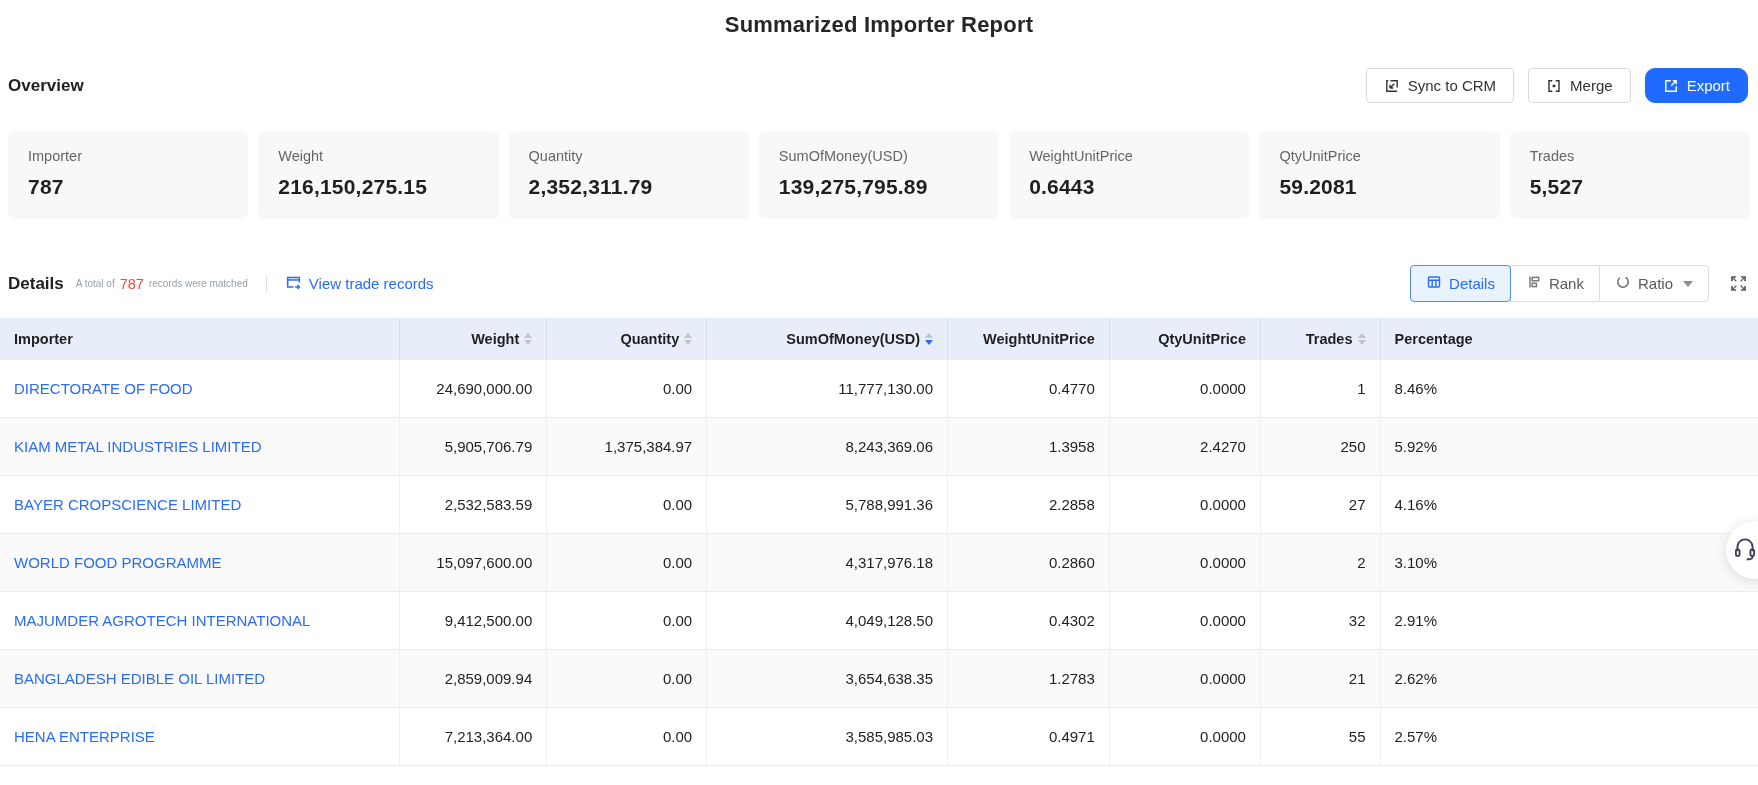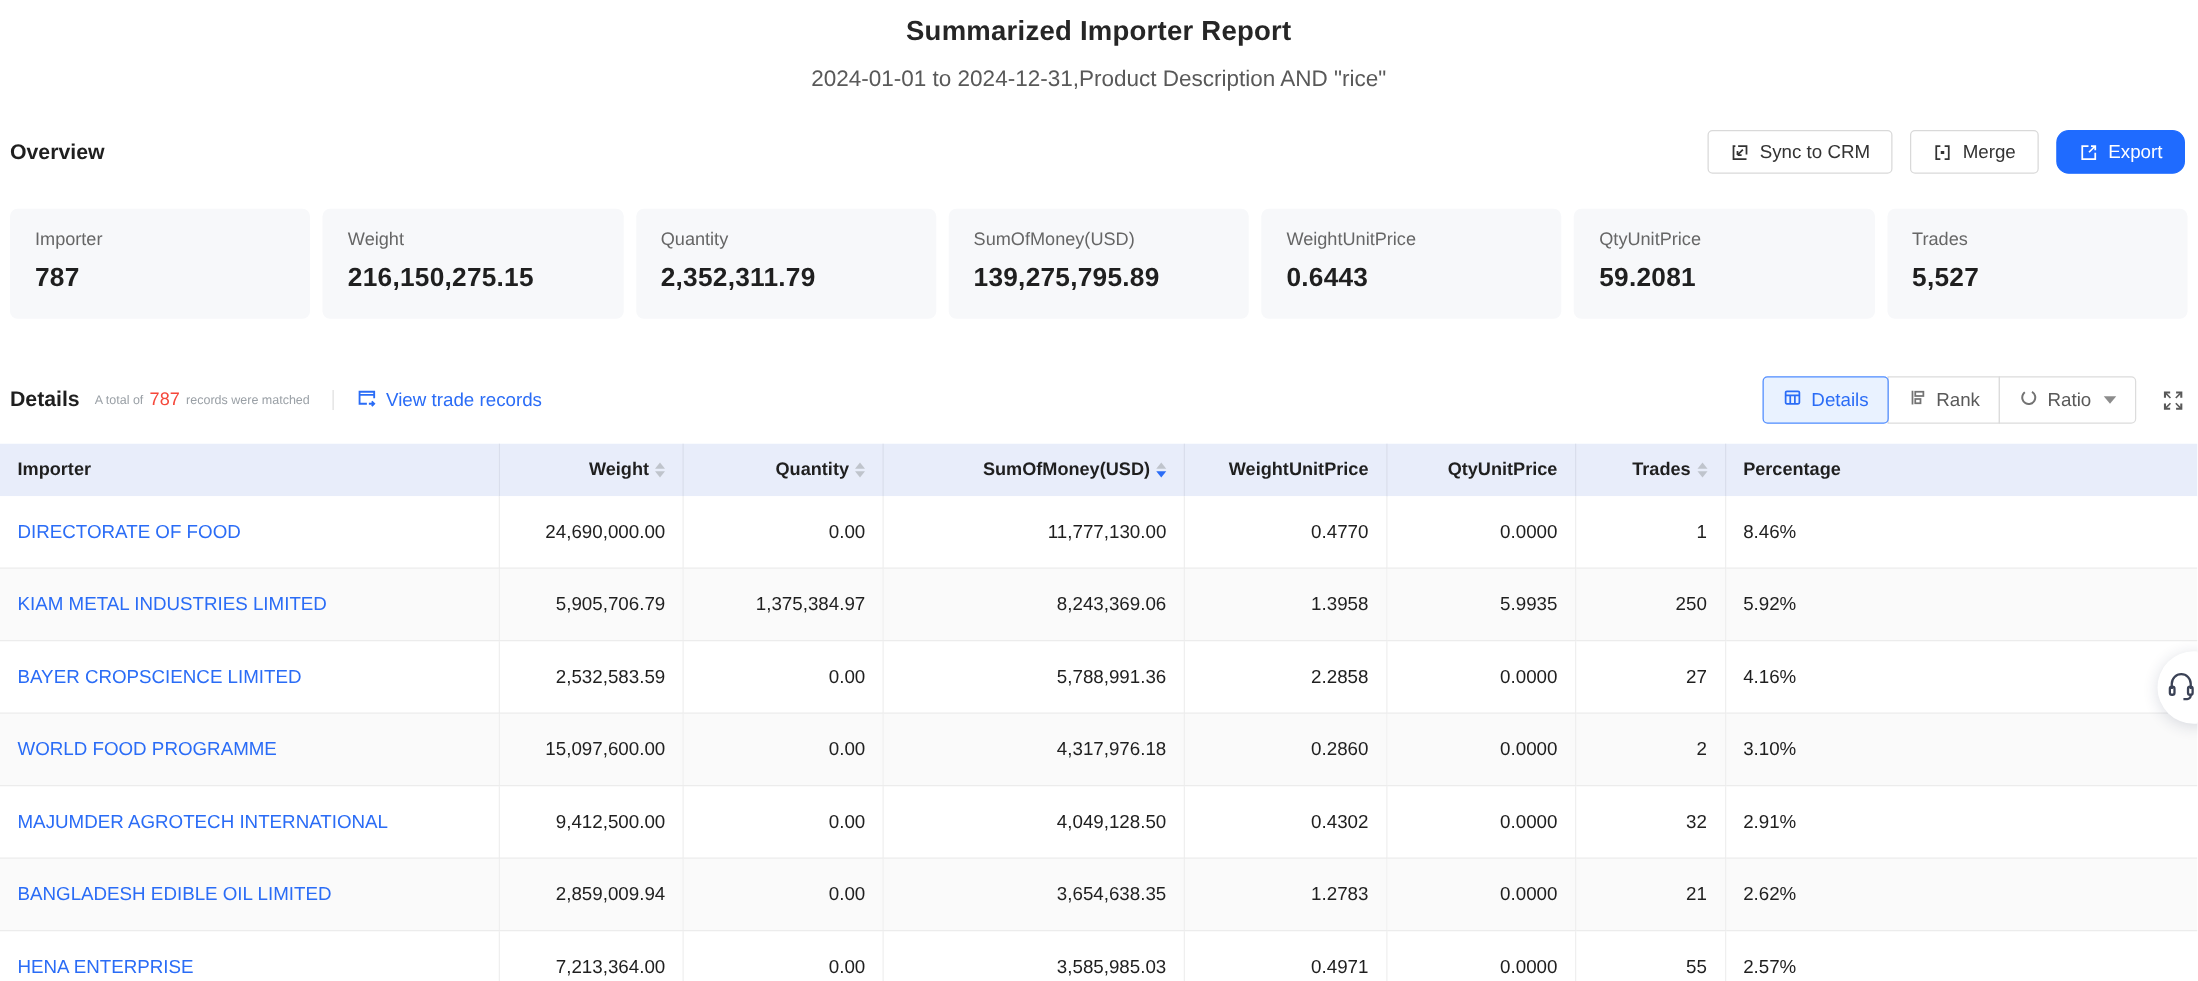--- a/index.html
+++ b/index.html
@@ -80,7 +80,6 @@
 <div class="page">
 
   <div class="report-title">Summarized Importer Report</div>
-  <div class="report-subtitle">2024-01-01 to 2024-12-31,Product Description AND "rice"</div>
 
   <div class="overview-bar">
     <div class="section-heading">Overview</div>

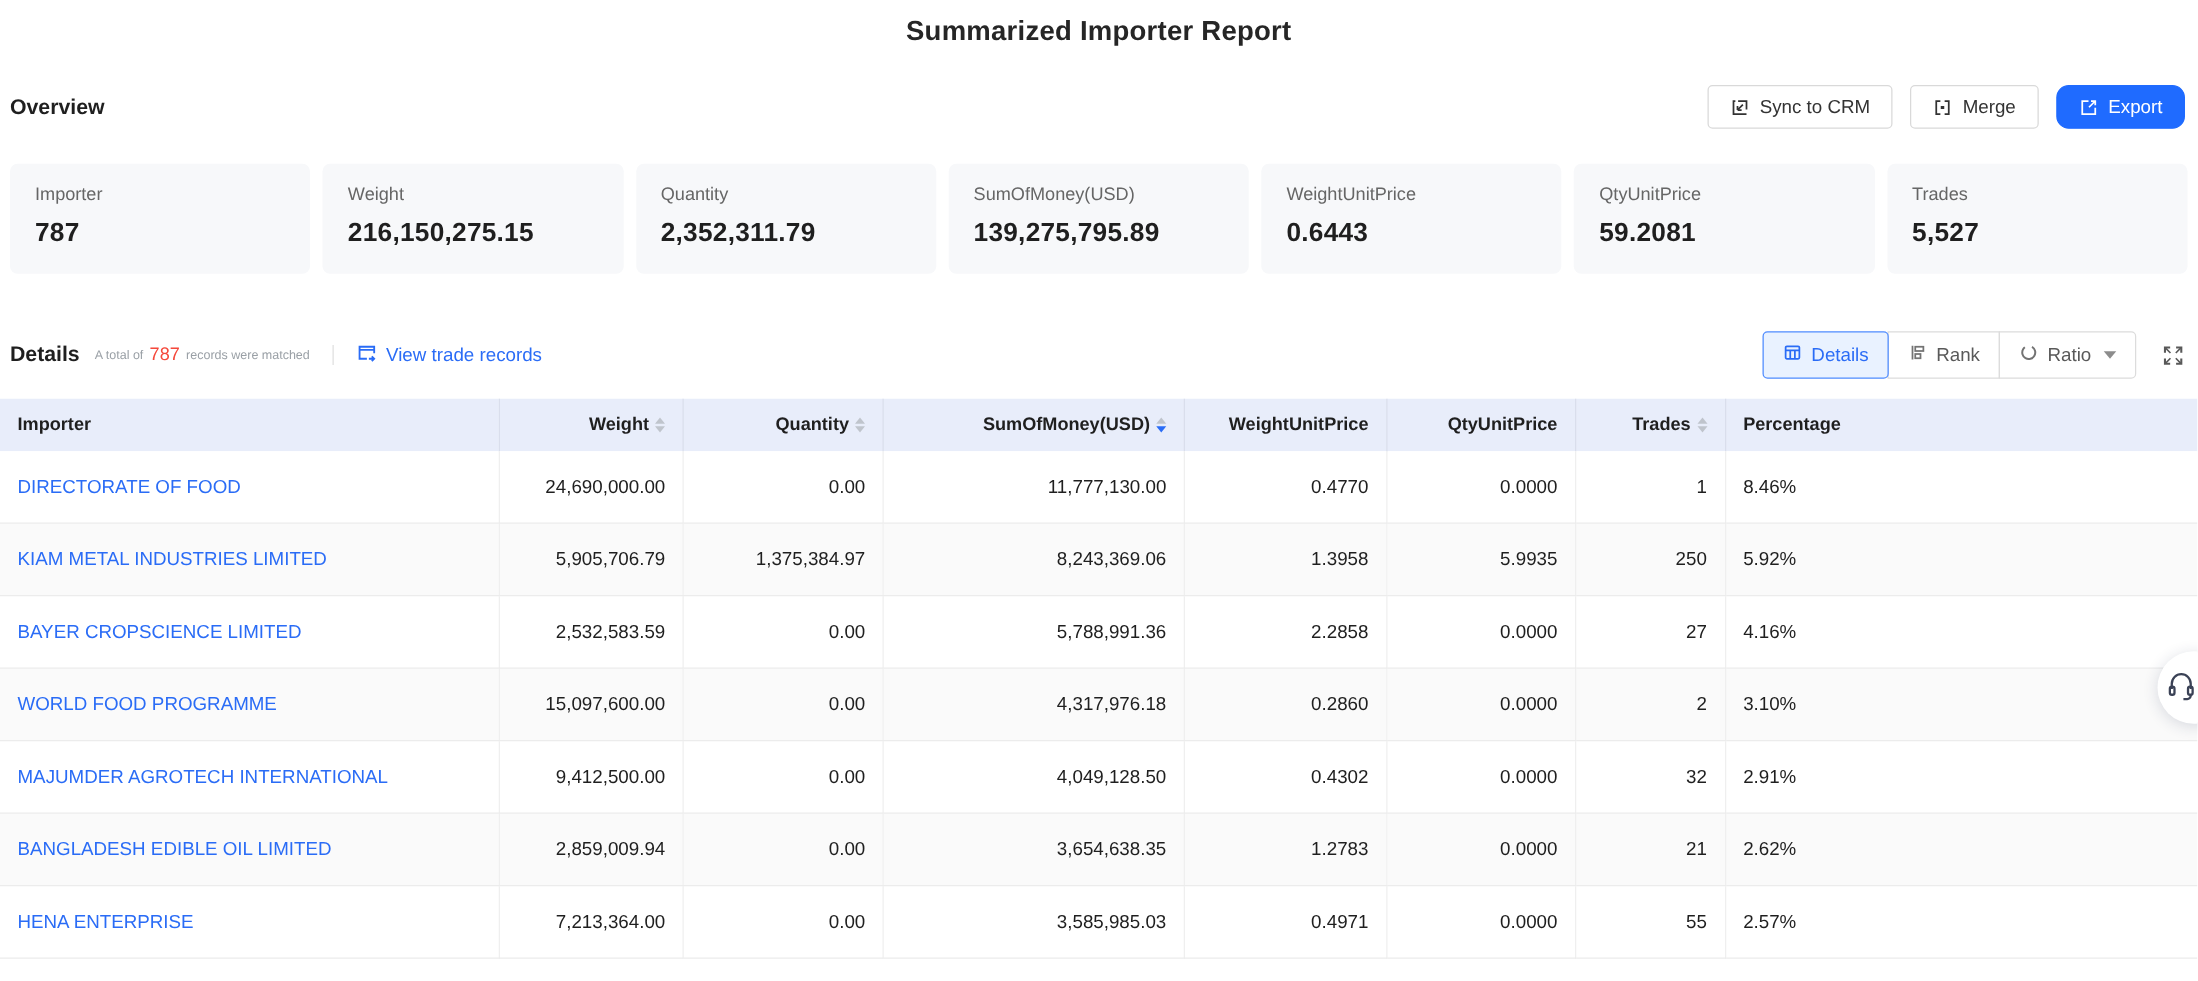--- a/index.html
+++ b/index.html
@@ -291,7 +291,7 @@
         <td class="num">1,375,384.97</td>
         <td class="num">8,243,369.06</td>
         <td class="num">1.3958</td>
-        <td class="num">5.9935</td>
+        <td class="num">2.4270</td>
         <td class="num">250</td>
         <td>5.92%</td>
       </tr>

